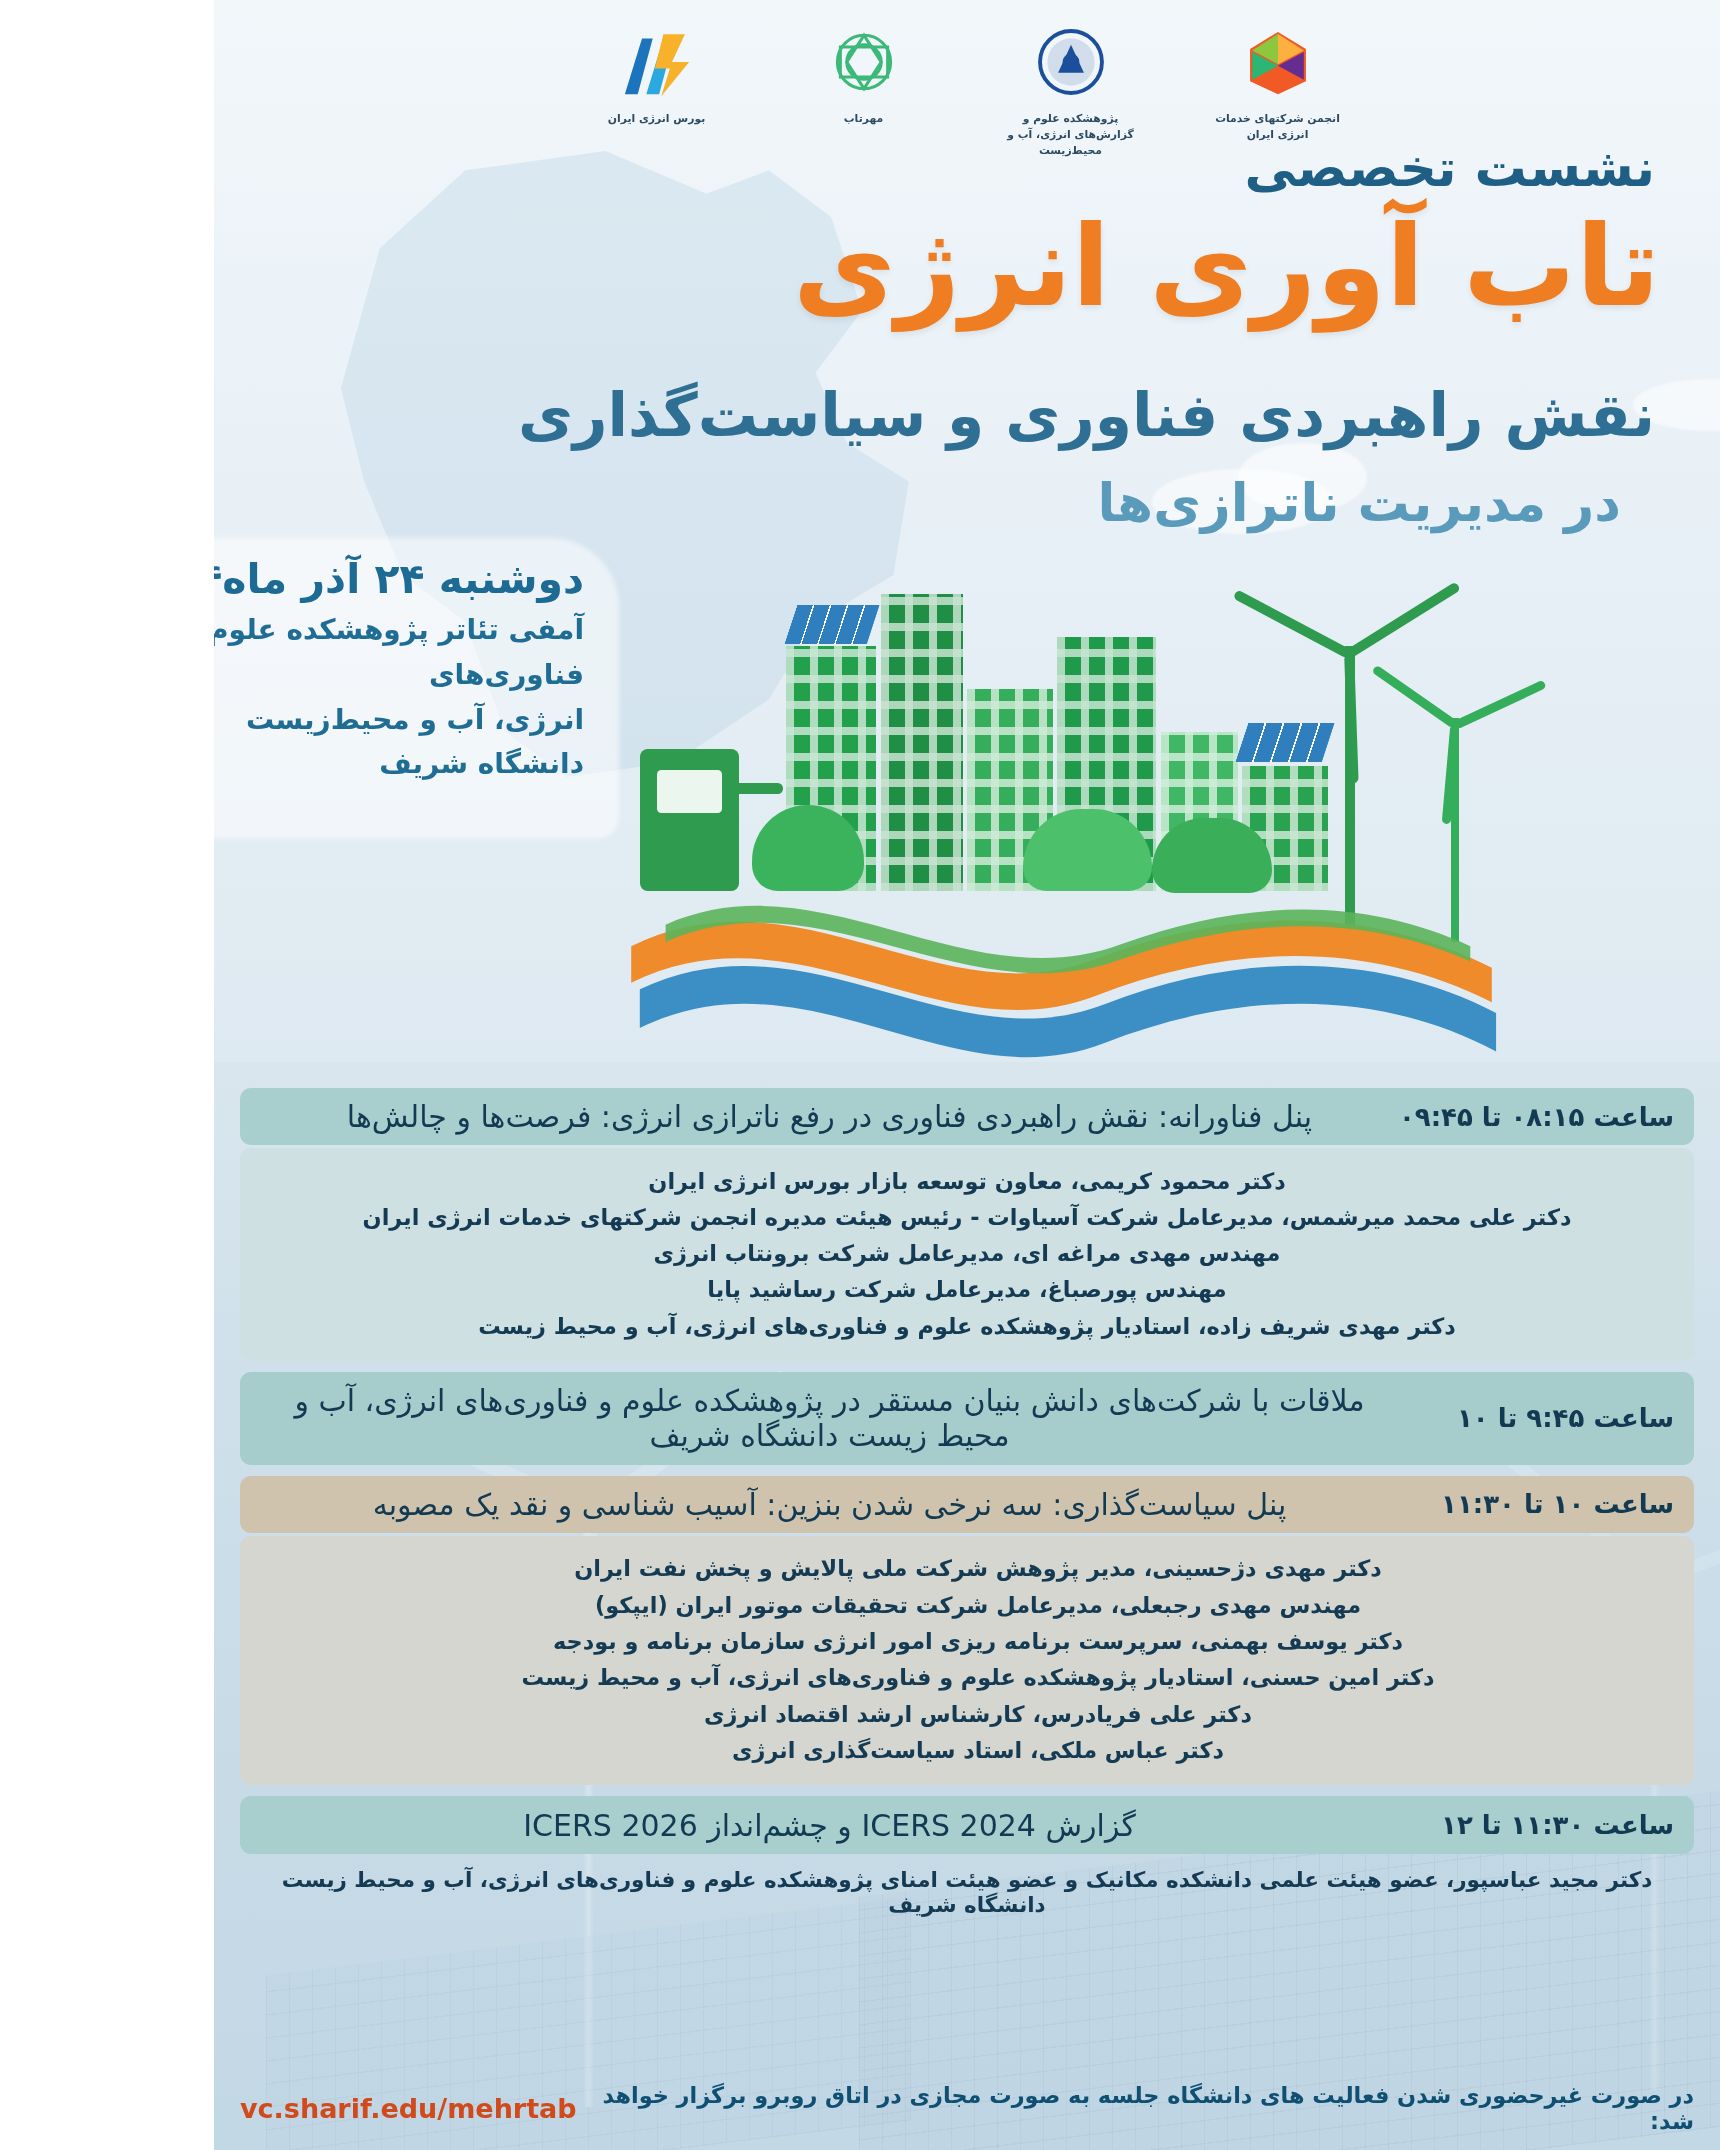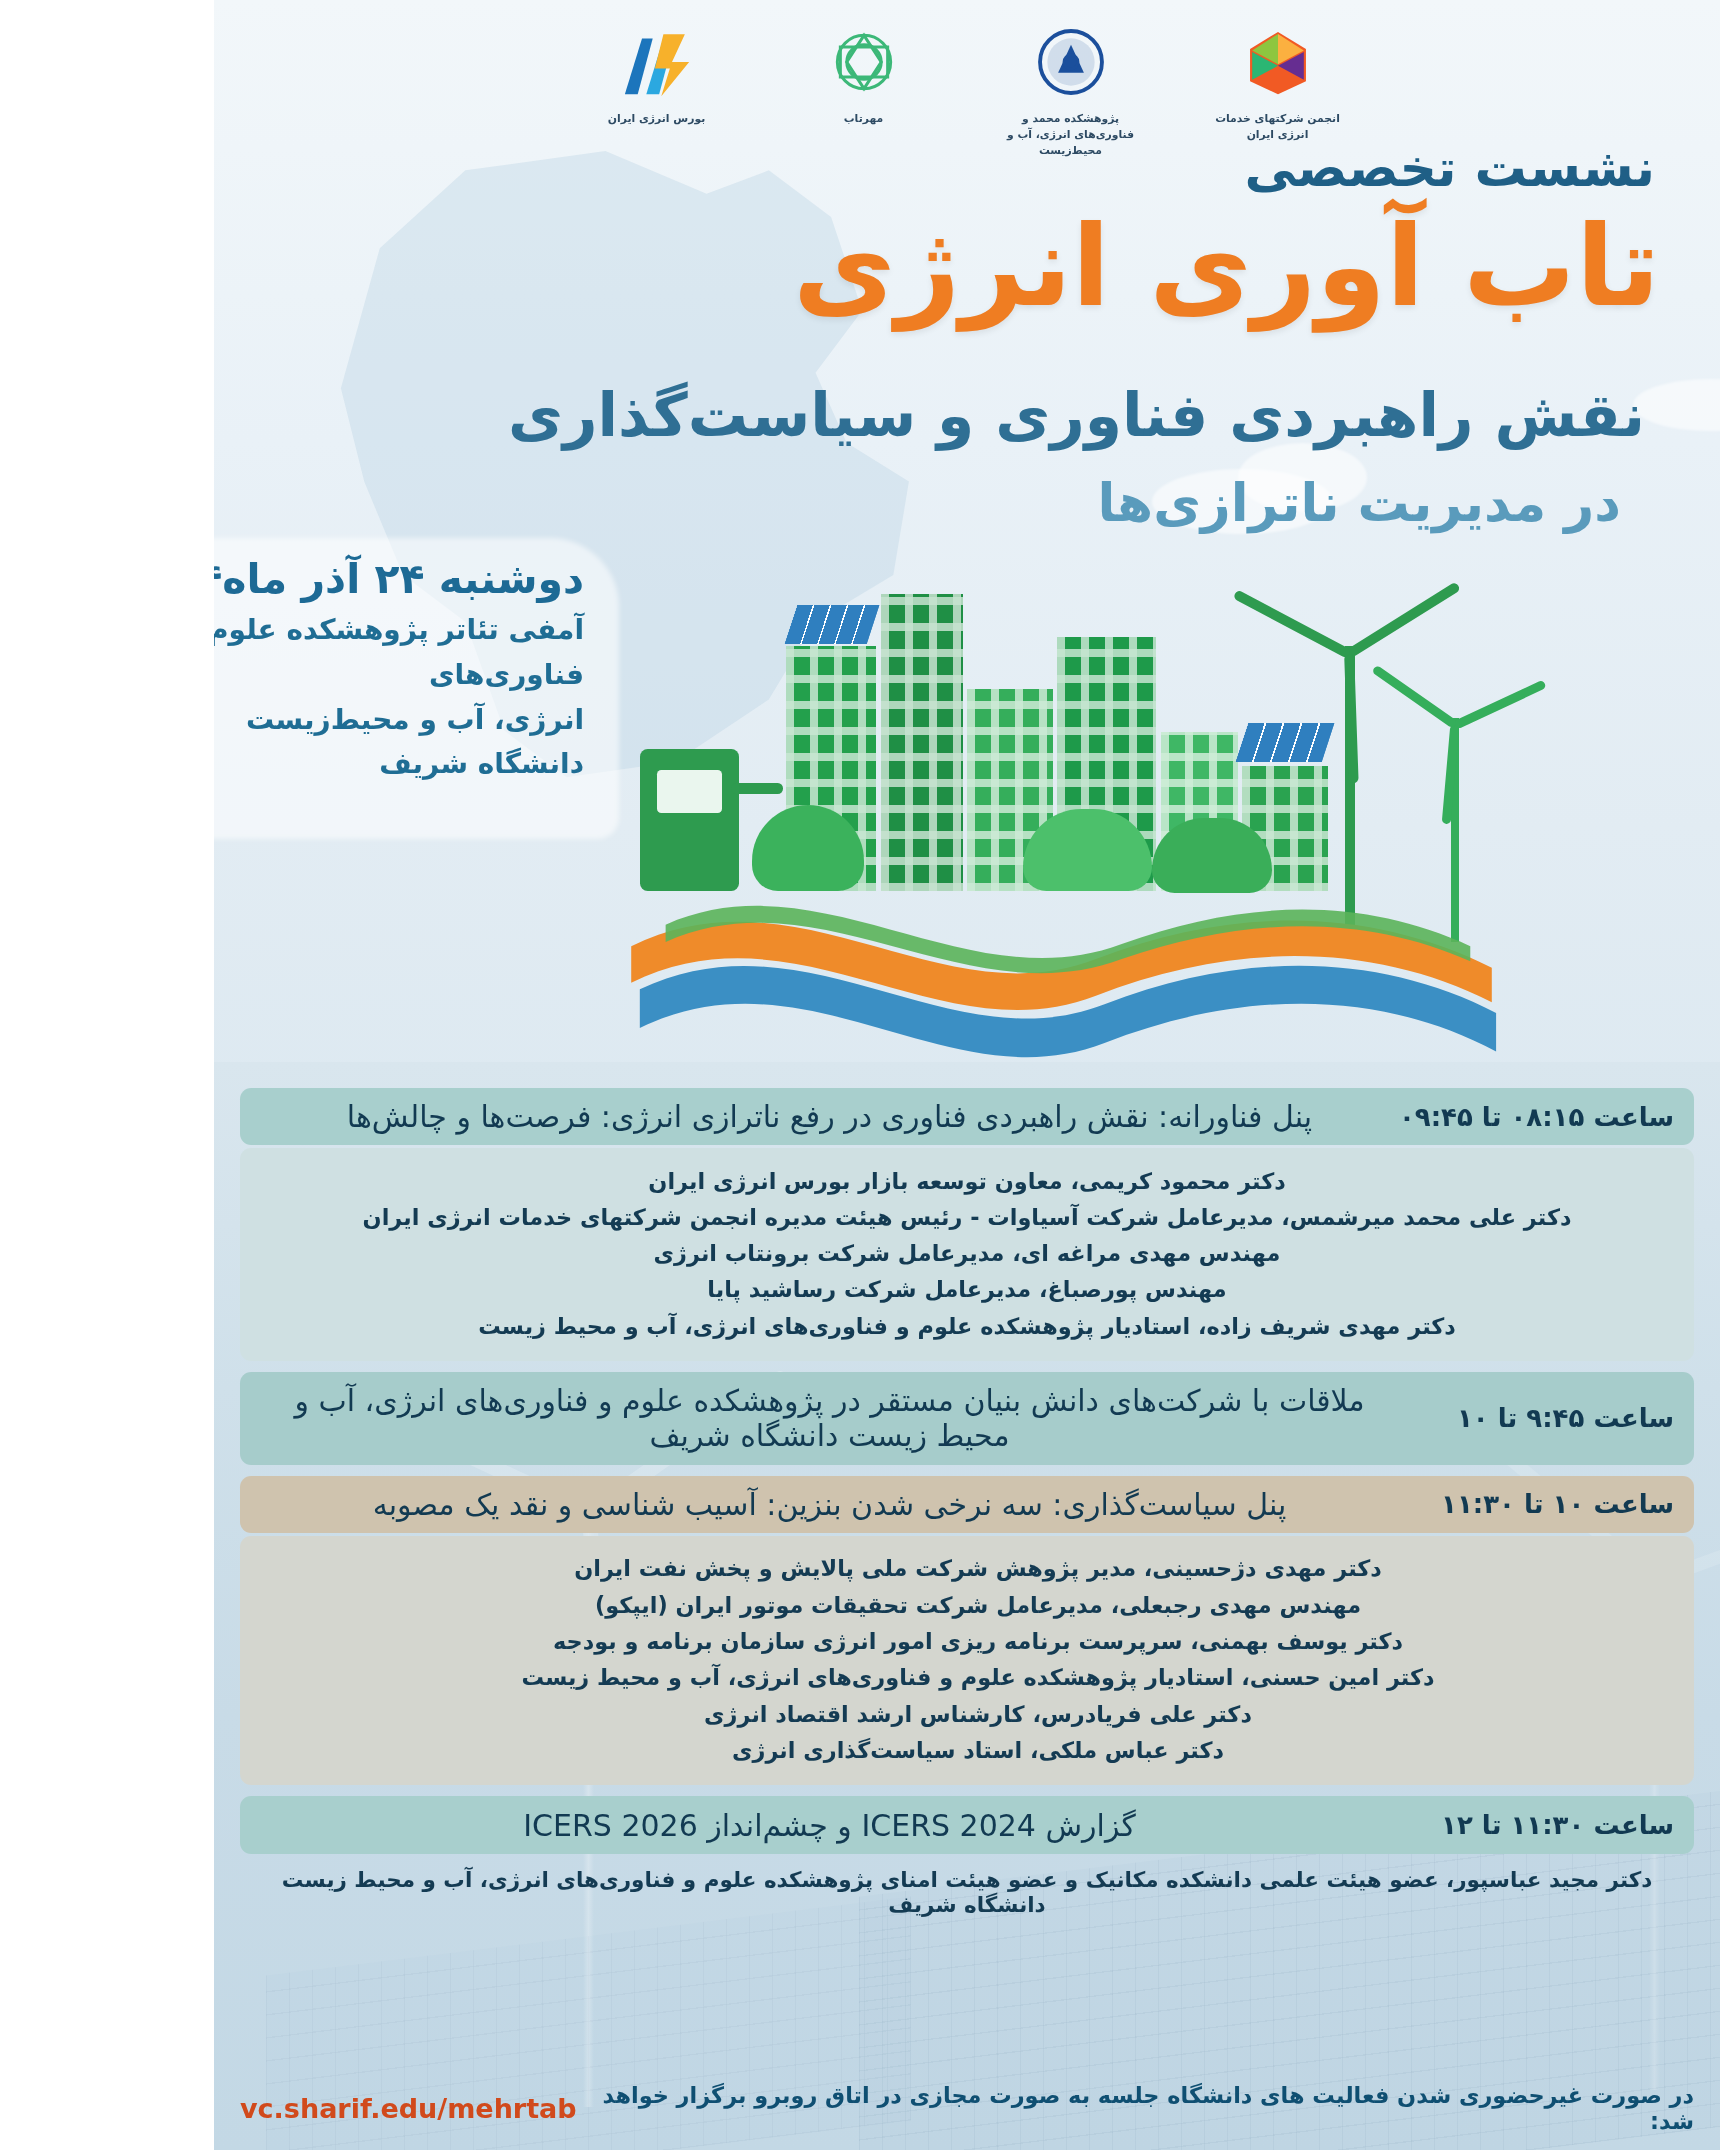--- a/index.html
+++ b/index.html
@@ -349,7 +349,7 @@
           <circle cx="100" cy="95" r="16" fill="none" stroke="#1b4f9c" stroke-width="7"></circle>
         </svg>
       </div>
-      <div class="logo-caption">پژوهشکده محمد و فناوری‌های انرژی، آب و محیط‌زیست</div>
+      <div class="logo-caption">پژوهشکده علوم و گزارش‌های انرژی، آب و محیط‌زیست</div>
     </div>
 
     <div class="logo-item">

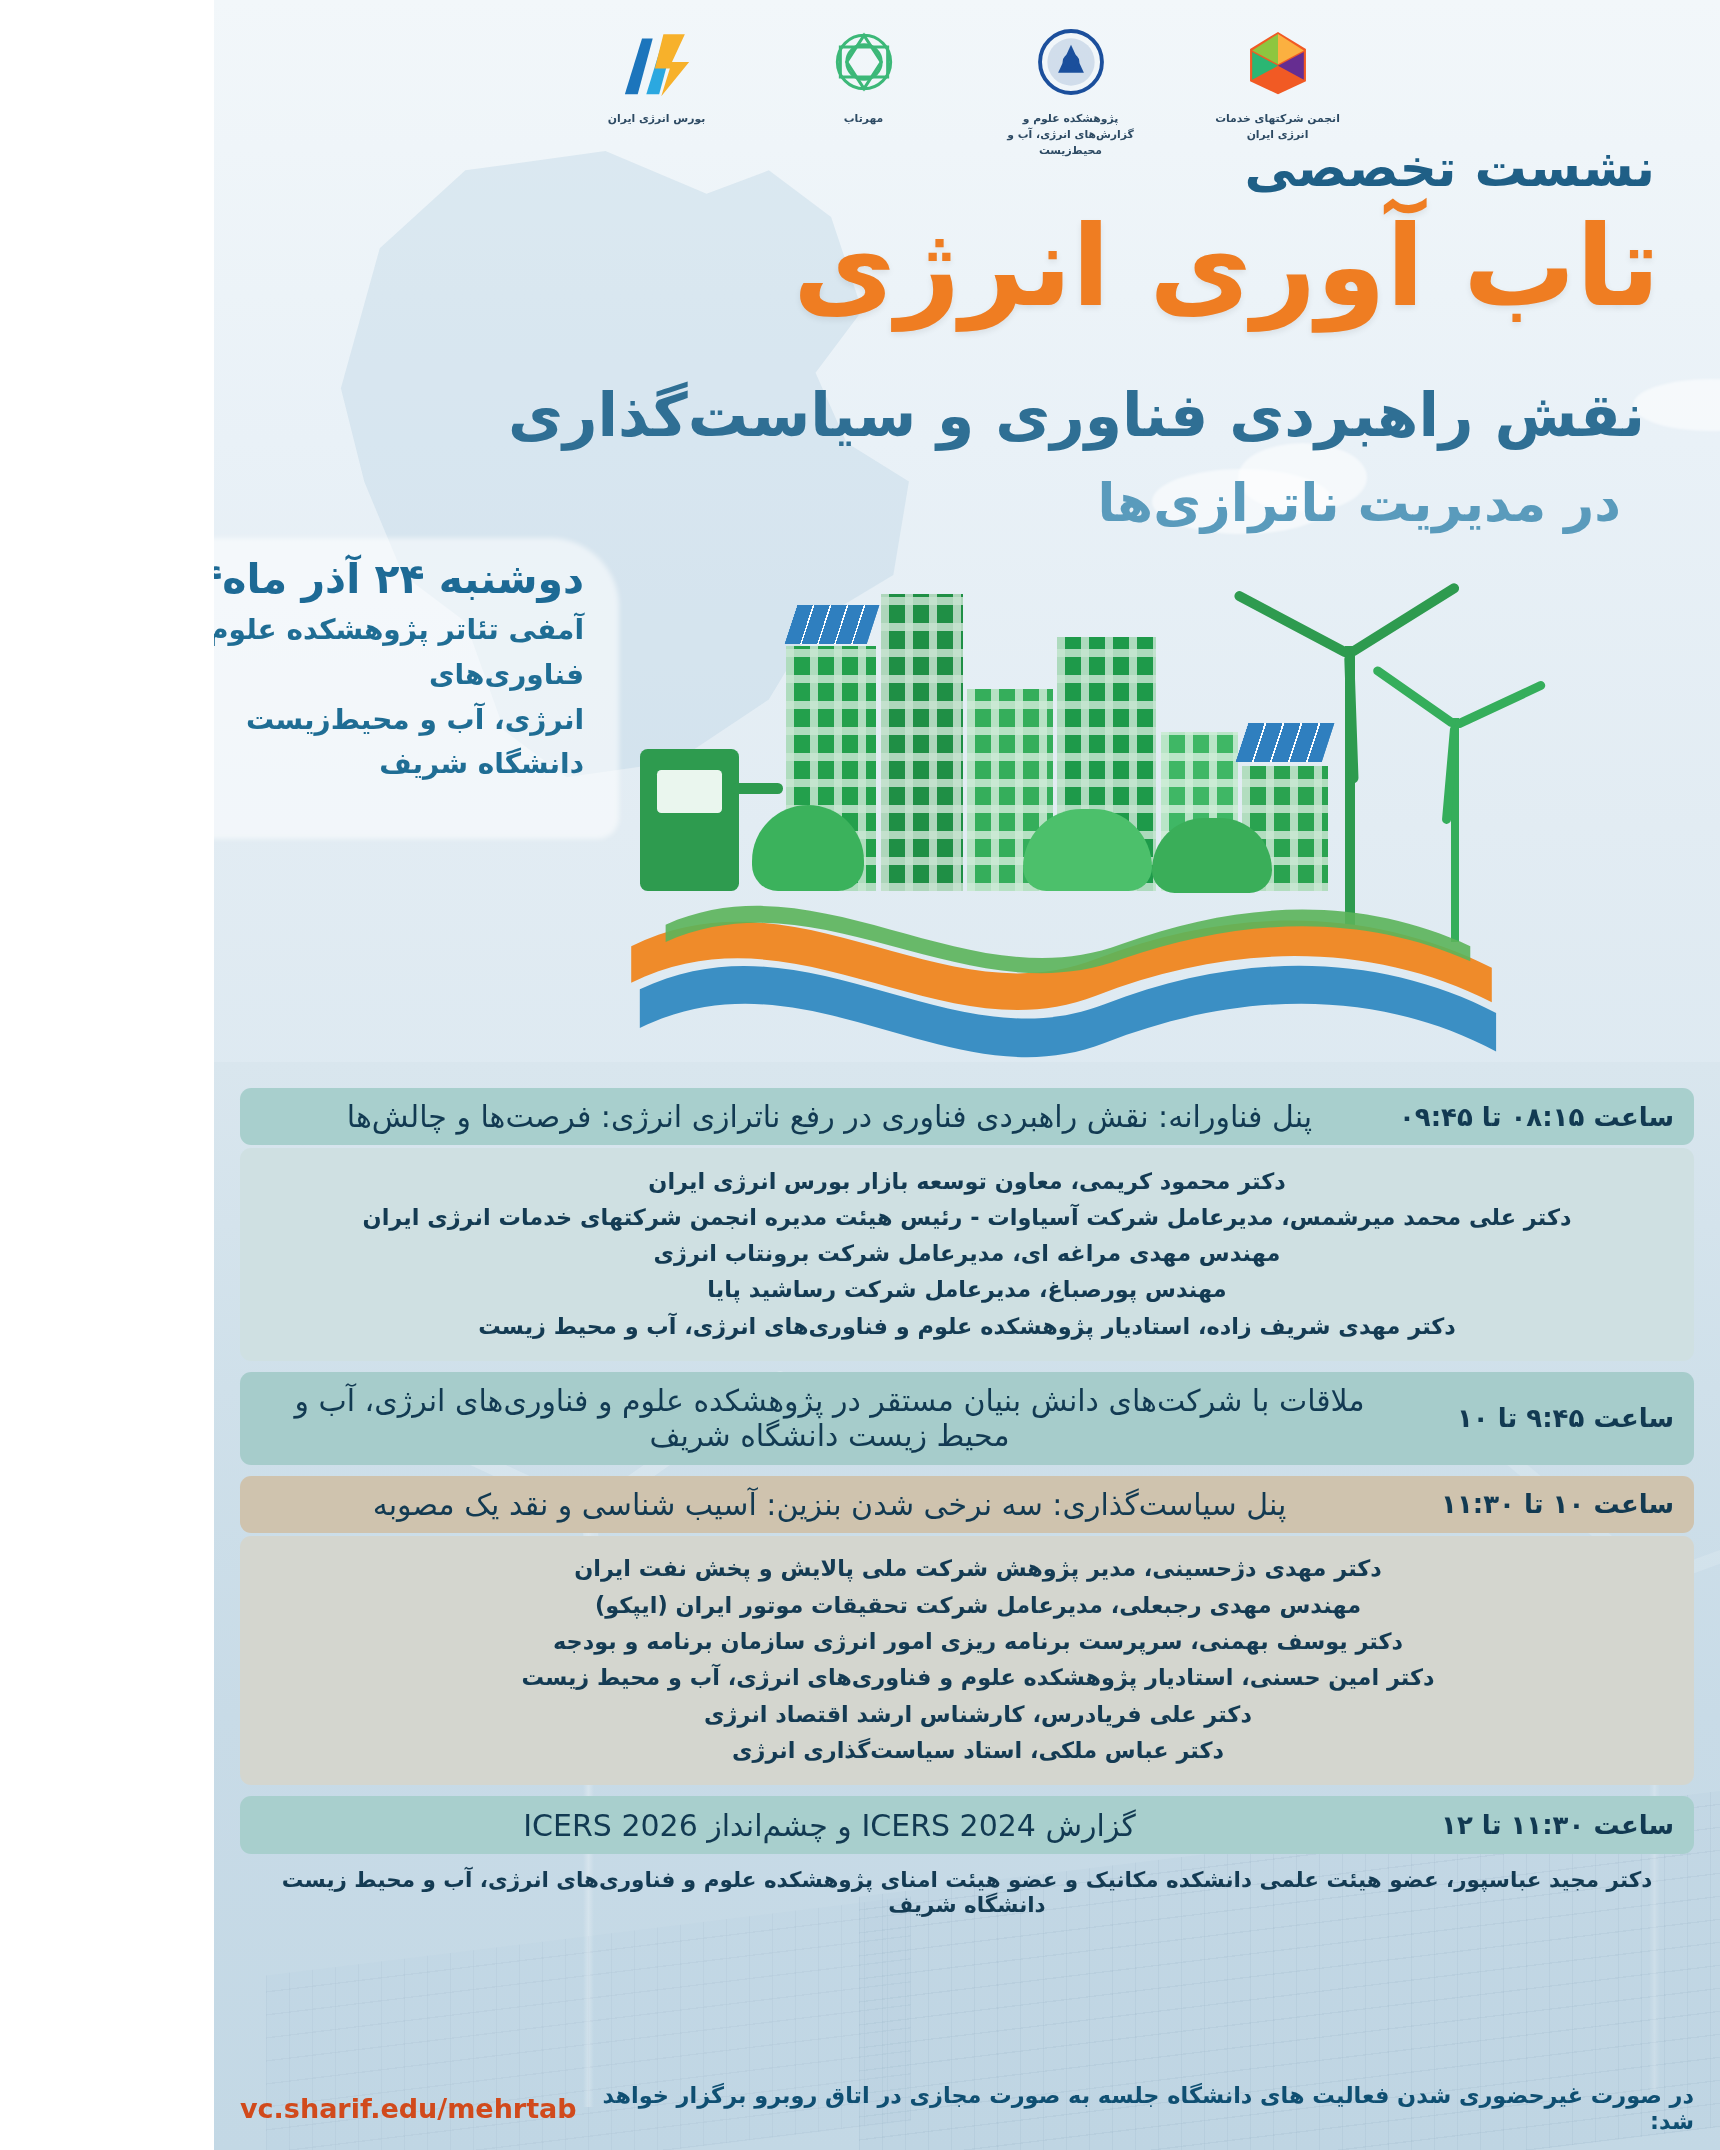--- a/index.html
+++ b/index.html
@@ -122,7 +122,7 @@
   .sub-title {
     position: absolute;
     top: 379px;
-    right: 75px;
+    right: 65px;
     font-size: 60px;
     font-weight: 700;
     color: #2f6f94;

